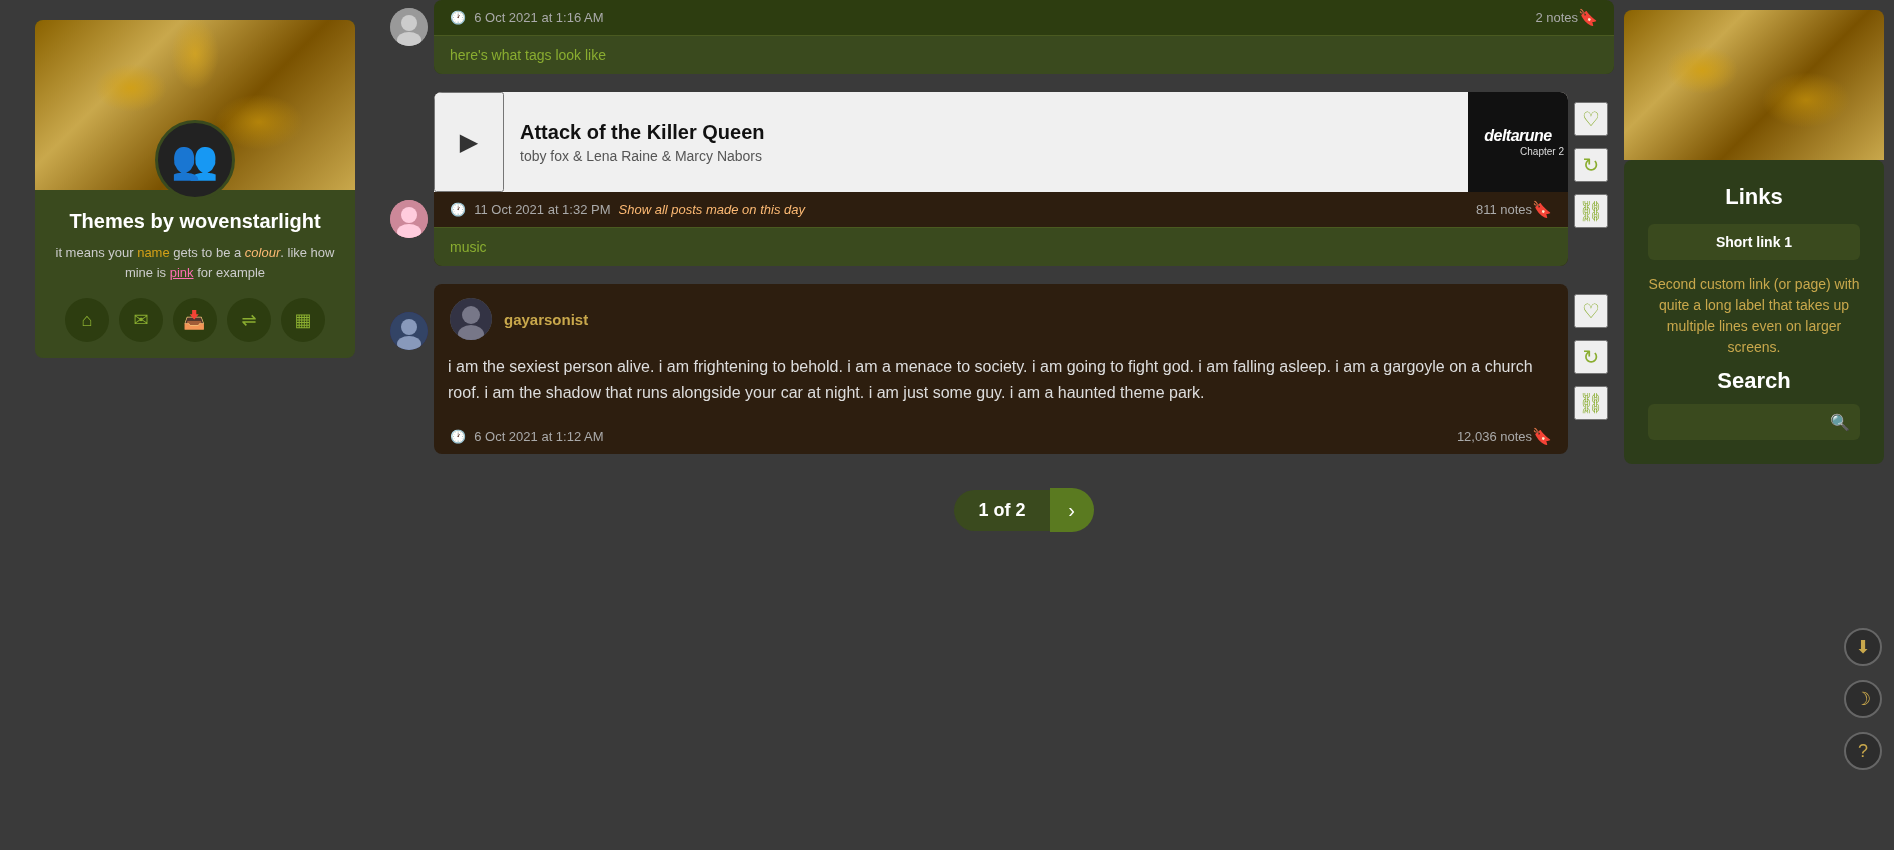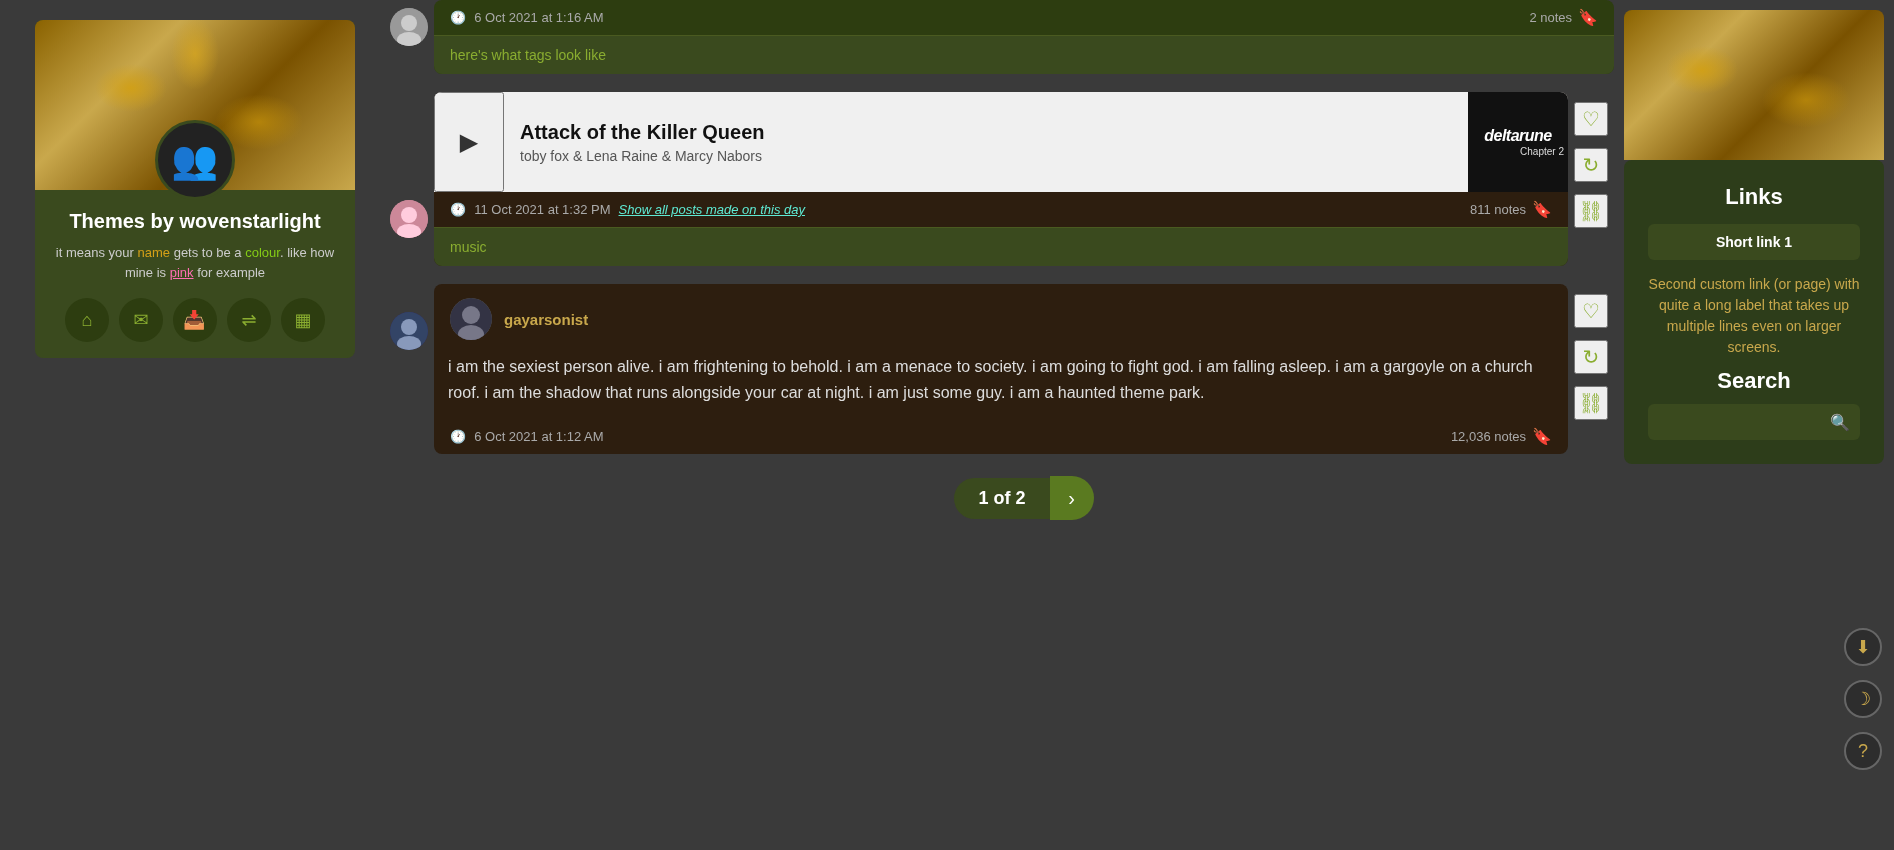--- a/index.html
+++ b/index.html
@@ -248,7 +248,6 @@
     .notes-count {
       display: flex;
       align-items: center;
-      gap: 6px;
     }
 
     .bookmark-icon {

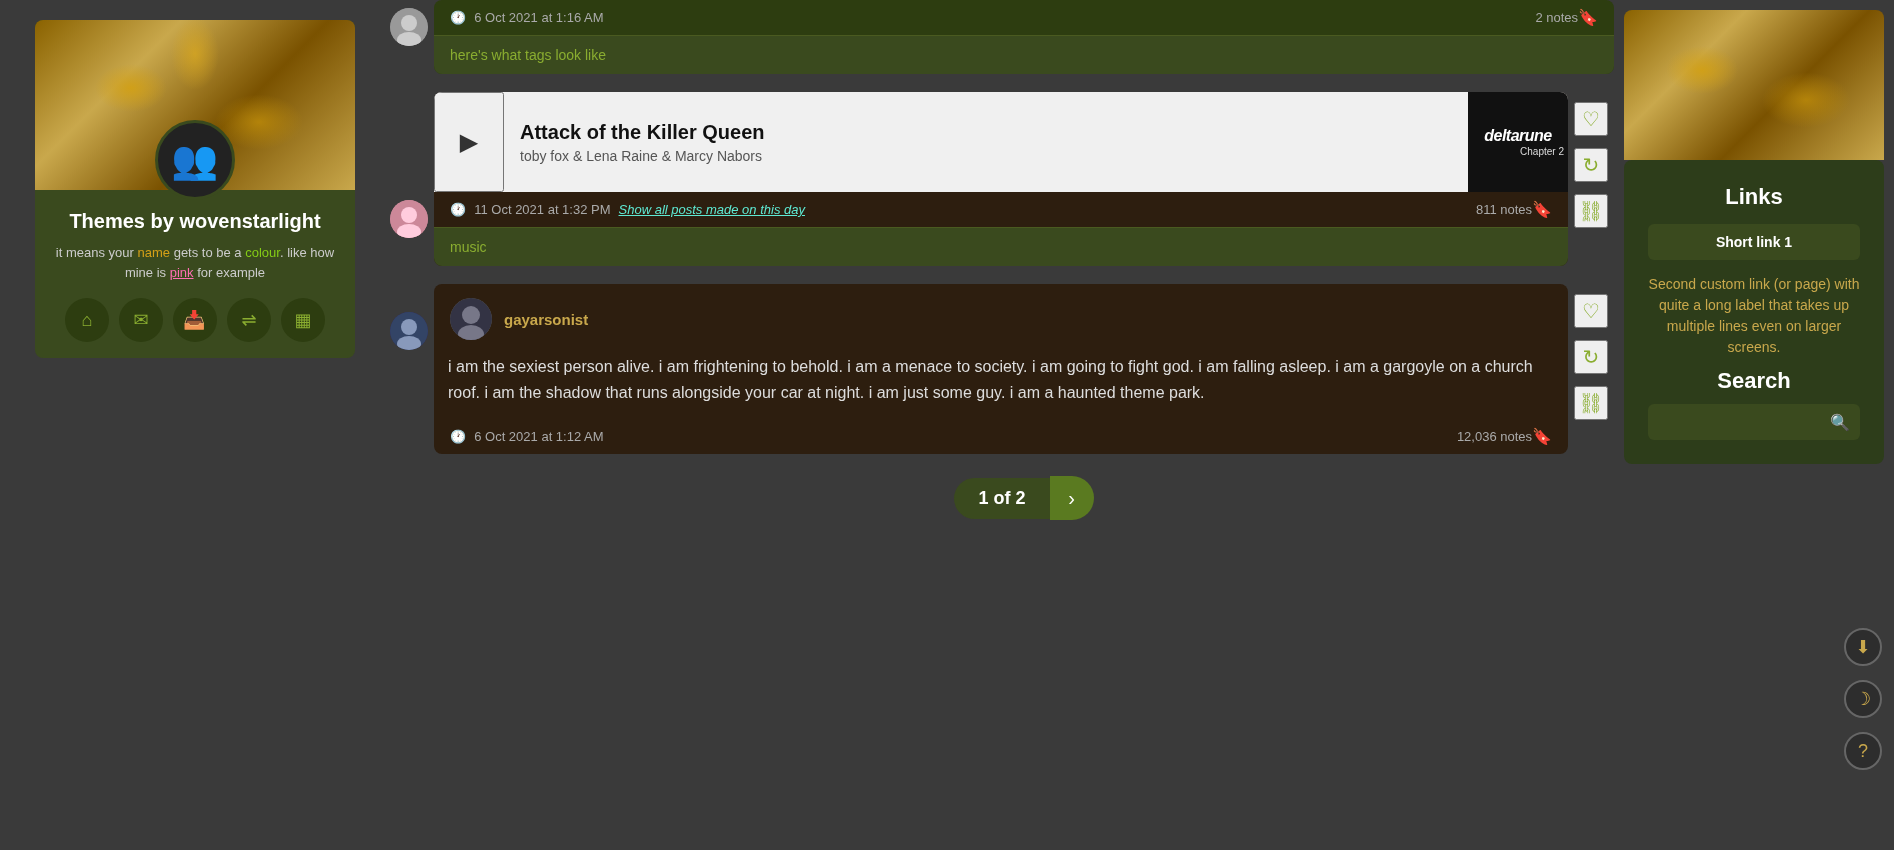--- a/index.html
+++ b/index.html
@@ -239,9 +239,8 @@
     }
 
     .show-day-link {
-      color: #5eead4;
+      color: #fdba74;
       font-style: italic;
-      text-decoration: underline;
       cursor: pointer;
     }
 

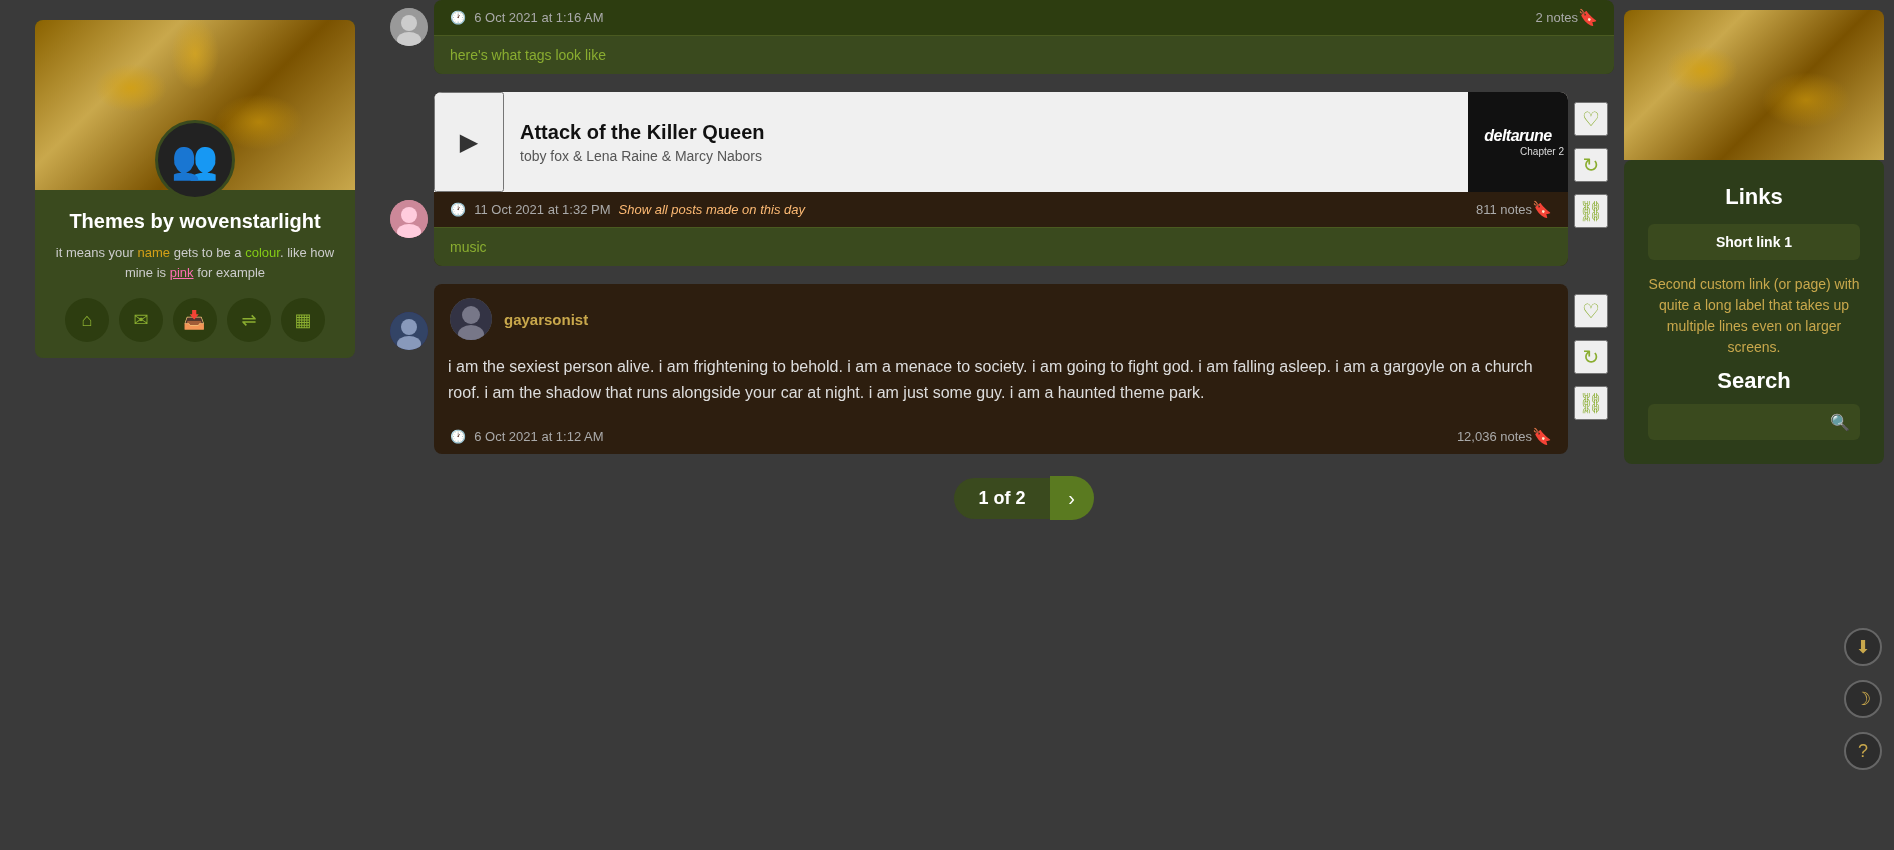--- a/index.html
+++ b/index.html
@@ -99,7 +99,8 @@
     }
 
     .profile-desc .colour-italic {
-      color: #84cc16;
+      font-style: italic;
+      color: #fdba74;
     }
 
     .profile-desc .pink-link {

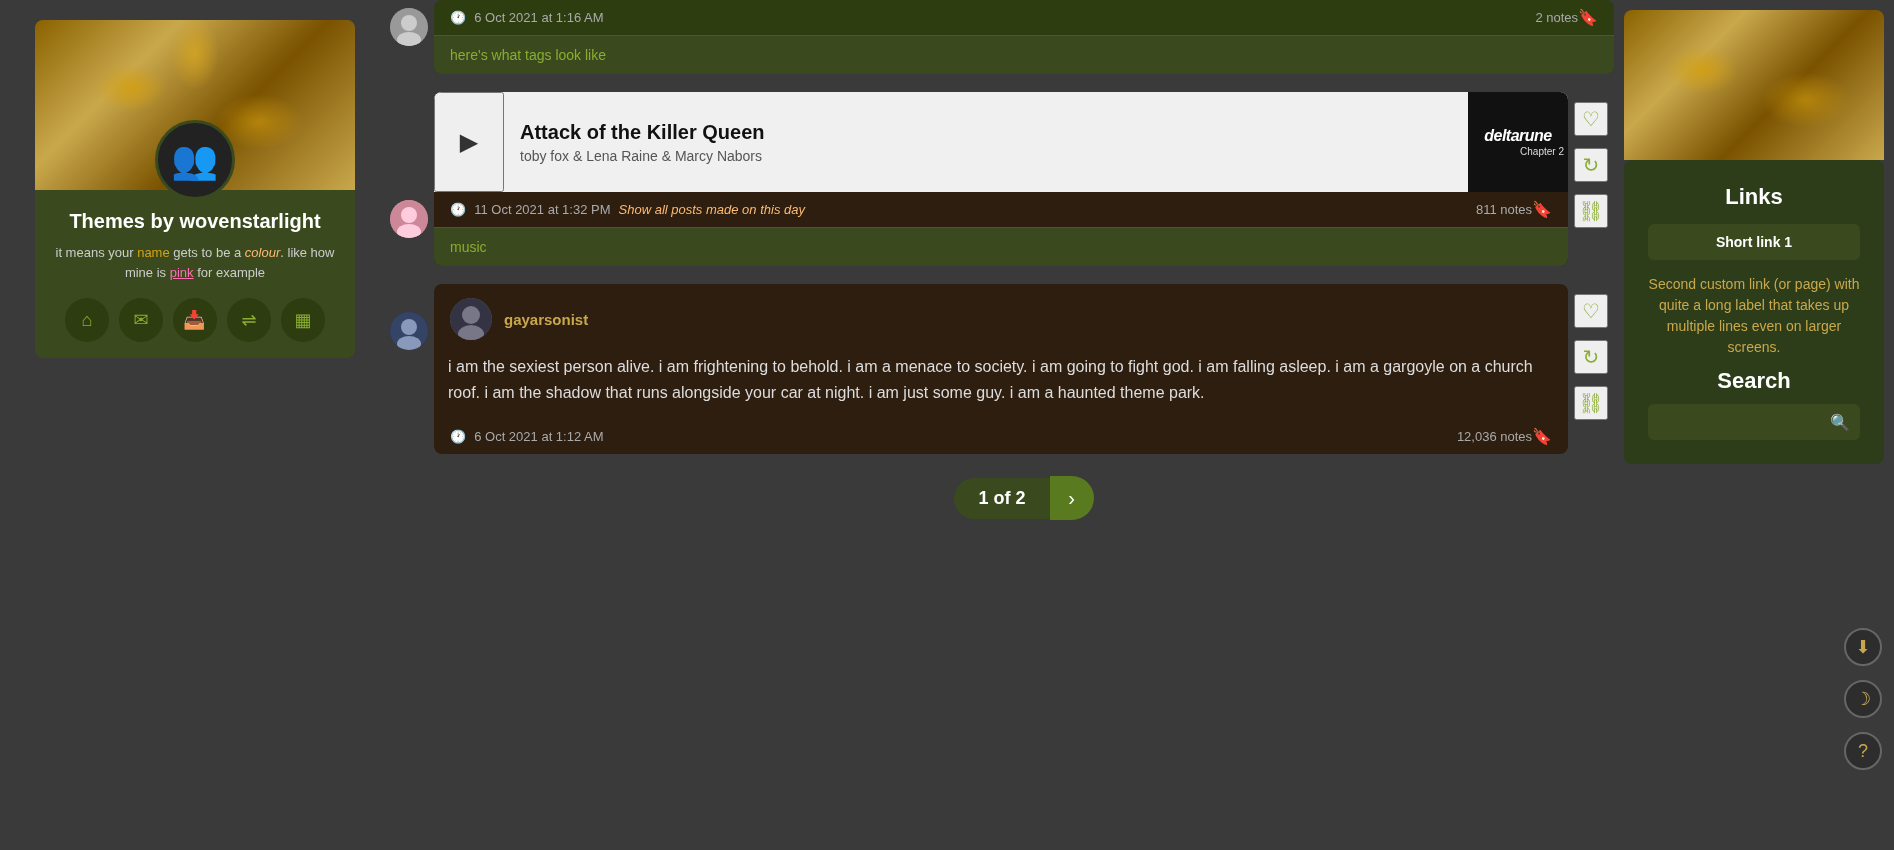--- a/index.html
+++ b/index.html
@@ -643,7 +643,7 @@
 
       <div class="post-with-actions" style="margin-top:18px;">
         <div class="post-content">
-          <div class="post-card" style="margin-bottom:4px;">
+          <div class="post-card" style="margin-bottom:16px;">
             <div class="post-author-bar">
               <div class="author-avatar">
                 <svg width="42" height="42" viewBox="0 0 42 42">

